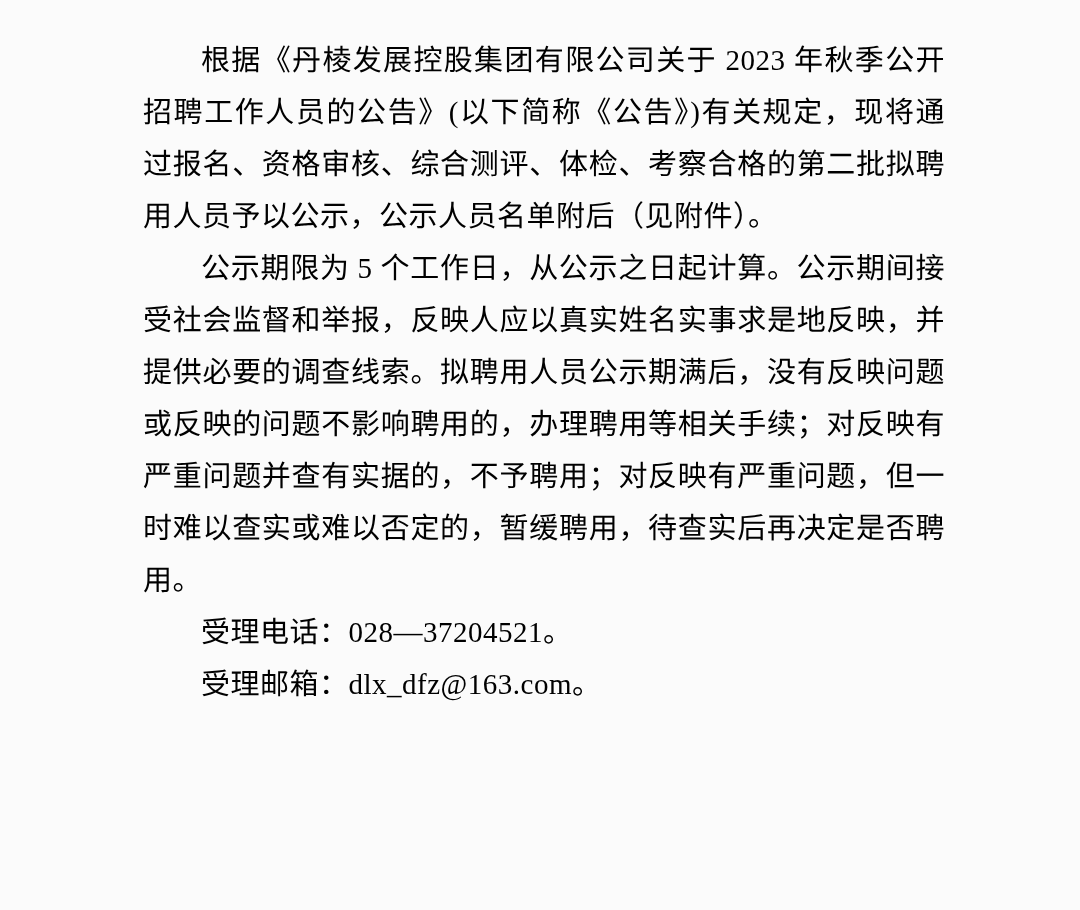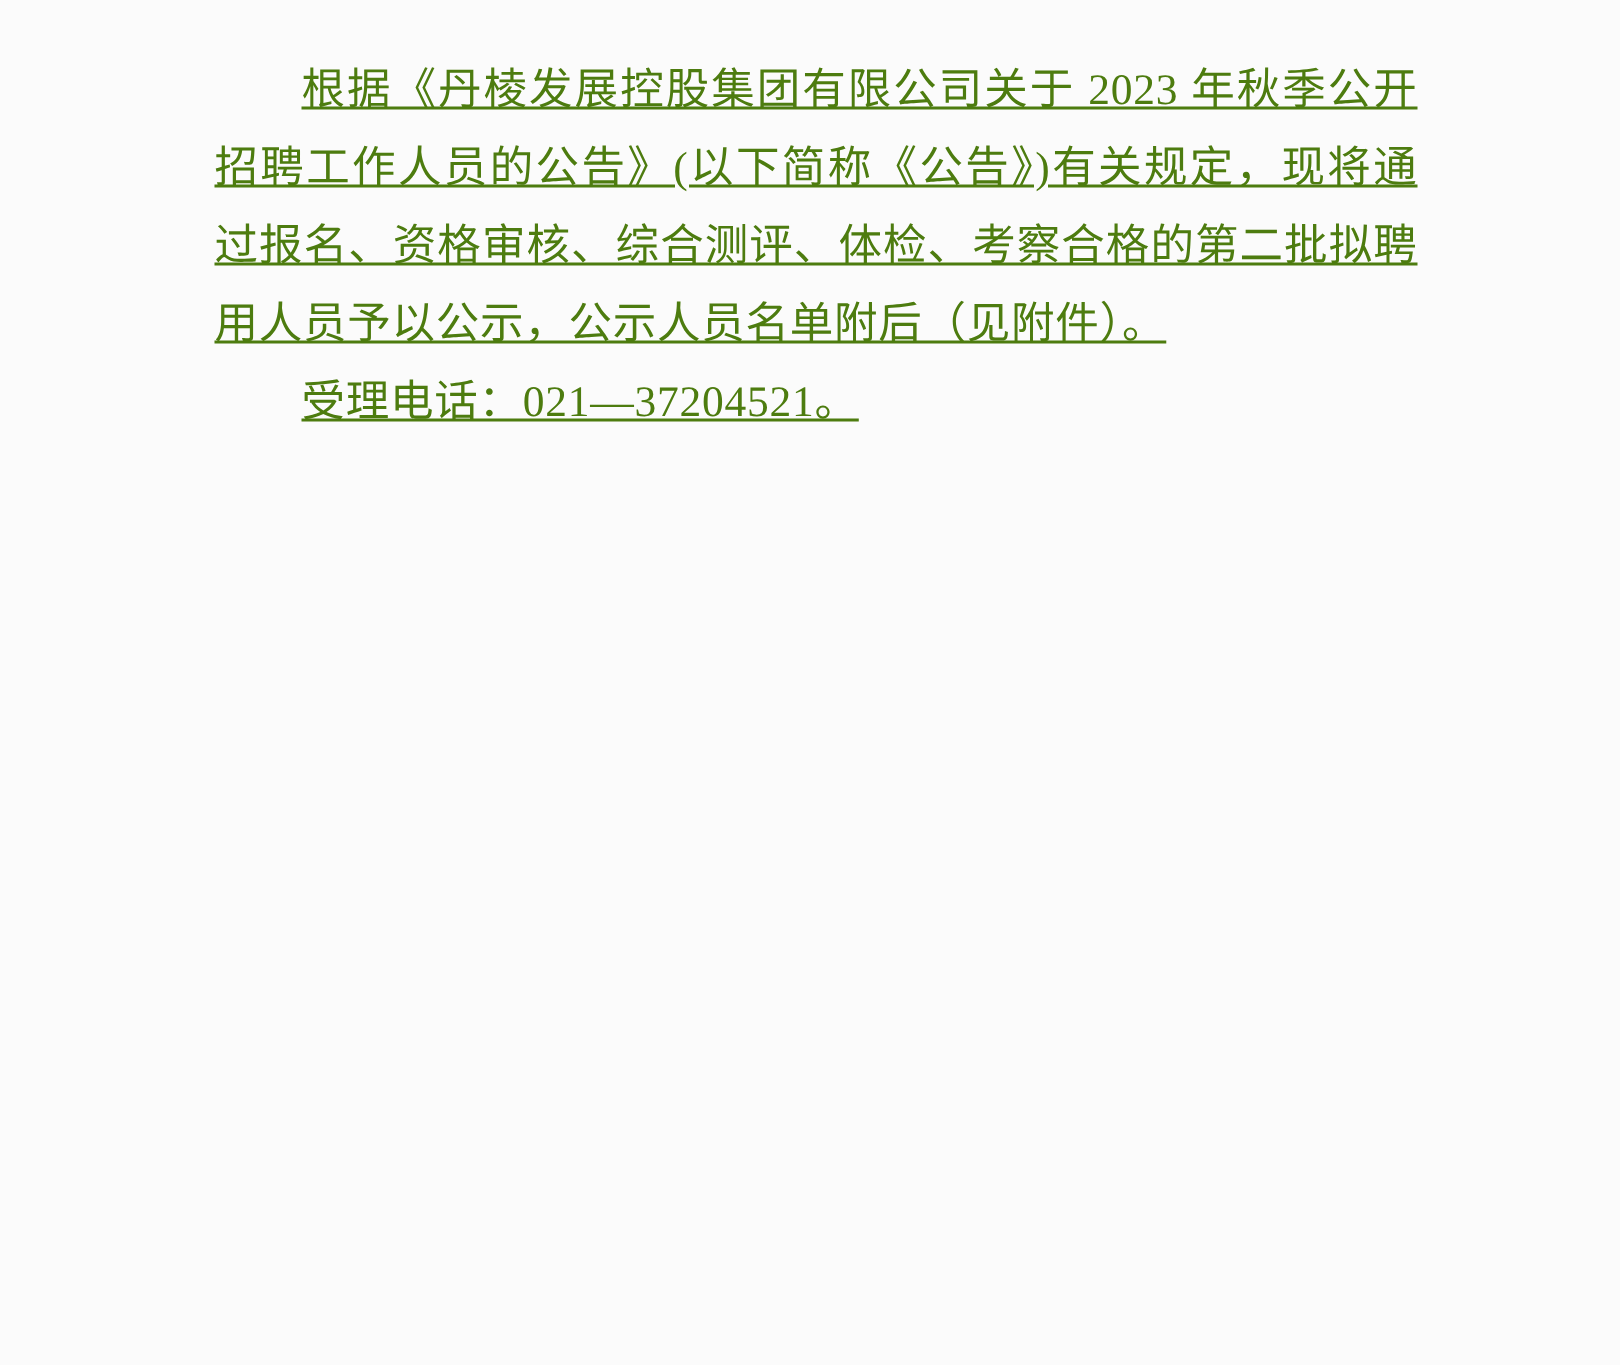--- a/index.html
+++ b/index.html
@@ -35,7 +35,7 @@
 </head>
 <body style="background: rgb(251, 251, 251);">
 
-<div class="doc-page" style="color: #4d7c0f; text-decoration: underline;">
+<div class="doc-page" style="color: #000000;">
   <p>根据《丹棱发展控股集团有限公司关于 2023 年秋季公开招聘工作人员的公告》(以下简称《公告》)有关规定，现将通过报名、资格审核、综合测评、体检、考察合格的第二批拟聘用人员予以公示，公示人员名单附后（见附件）。</p>
   <p>受理电话：021—37204521。</p>
 

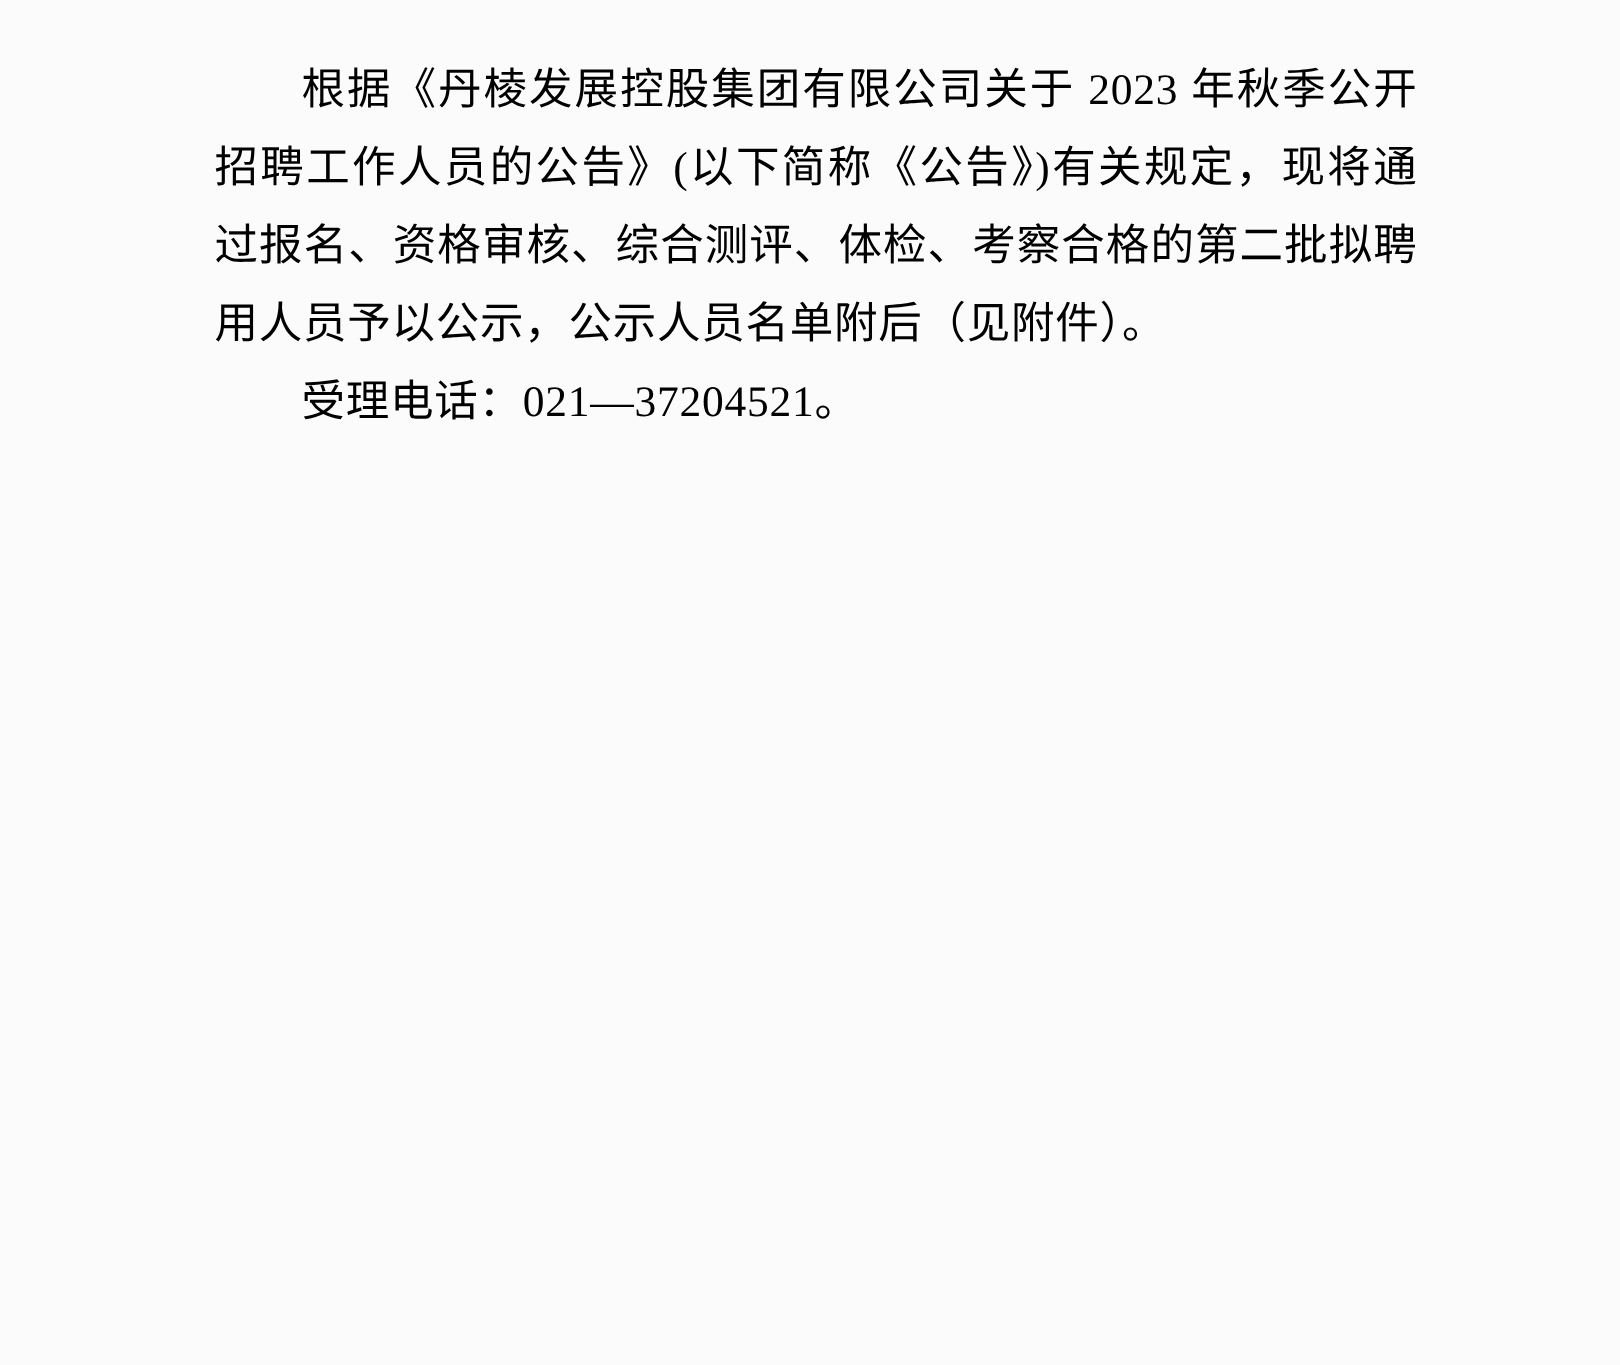--- a/index.html
+++ b/index.html
@@ -37,6 +37,7 @@
 
 <div class="doc-page" style="color: #000000;">
   <p>根据《丹棱发展控股集团有限公司关于 2023 年秋季公开招聘工作人员的公告》(以下简称《公告》)有关规定，现将通过报名、资格审核、综合测评、体检、考察合格的第二批拟聘用人员予以公示，公示人员名单附后（见附件）。</p>
+  <p>公示期限为 5 个工作日，从公示之日起计算。公示期间接受社会监督和举报，反映人应以真实姓名实事求是地反映，并提供必要的调查线索。拟聘用人员公示期满后，没有反映问题或反映的问题不影响聘用的，办理聘用等相关手续；对反映有严重问题并查有实据的，不予聘用；对反映有严重问题，但一时难以查实或难以否定的，暂缓聘用，待查实后再决定是否聘用。</p>
   <p>受理电话：021—37204521。</p>
 
 </div>

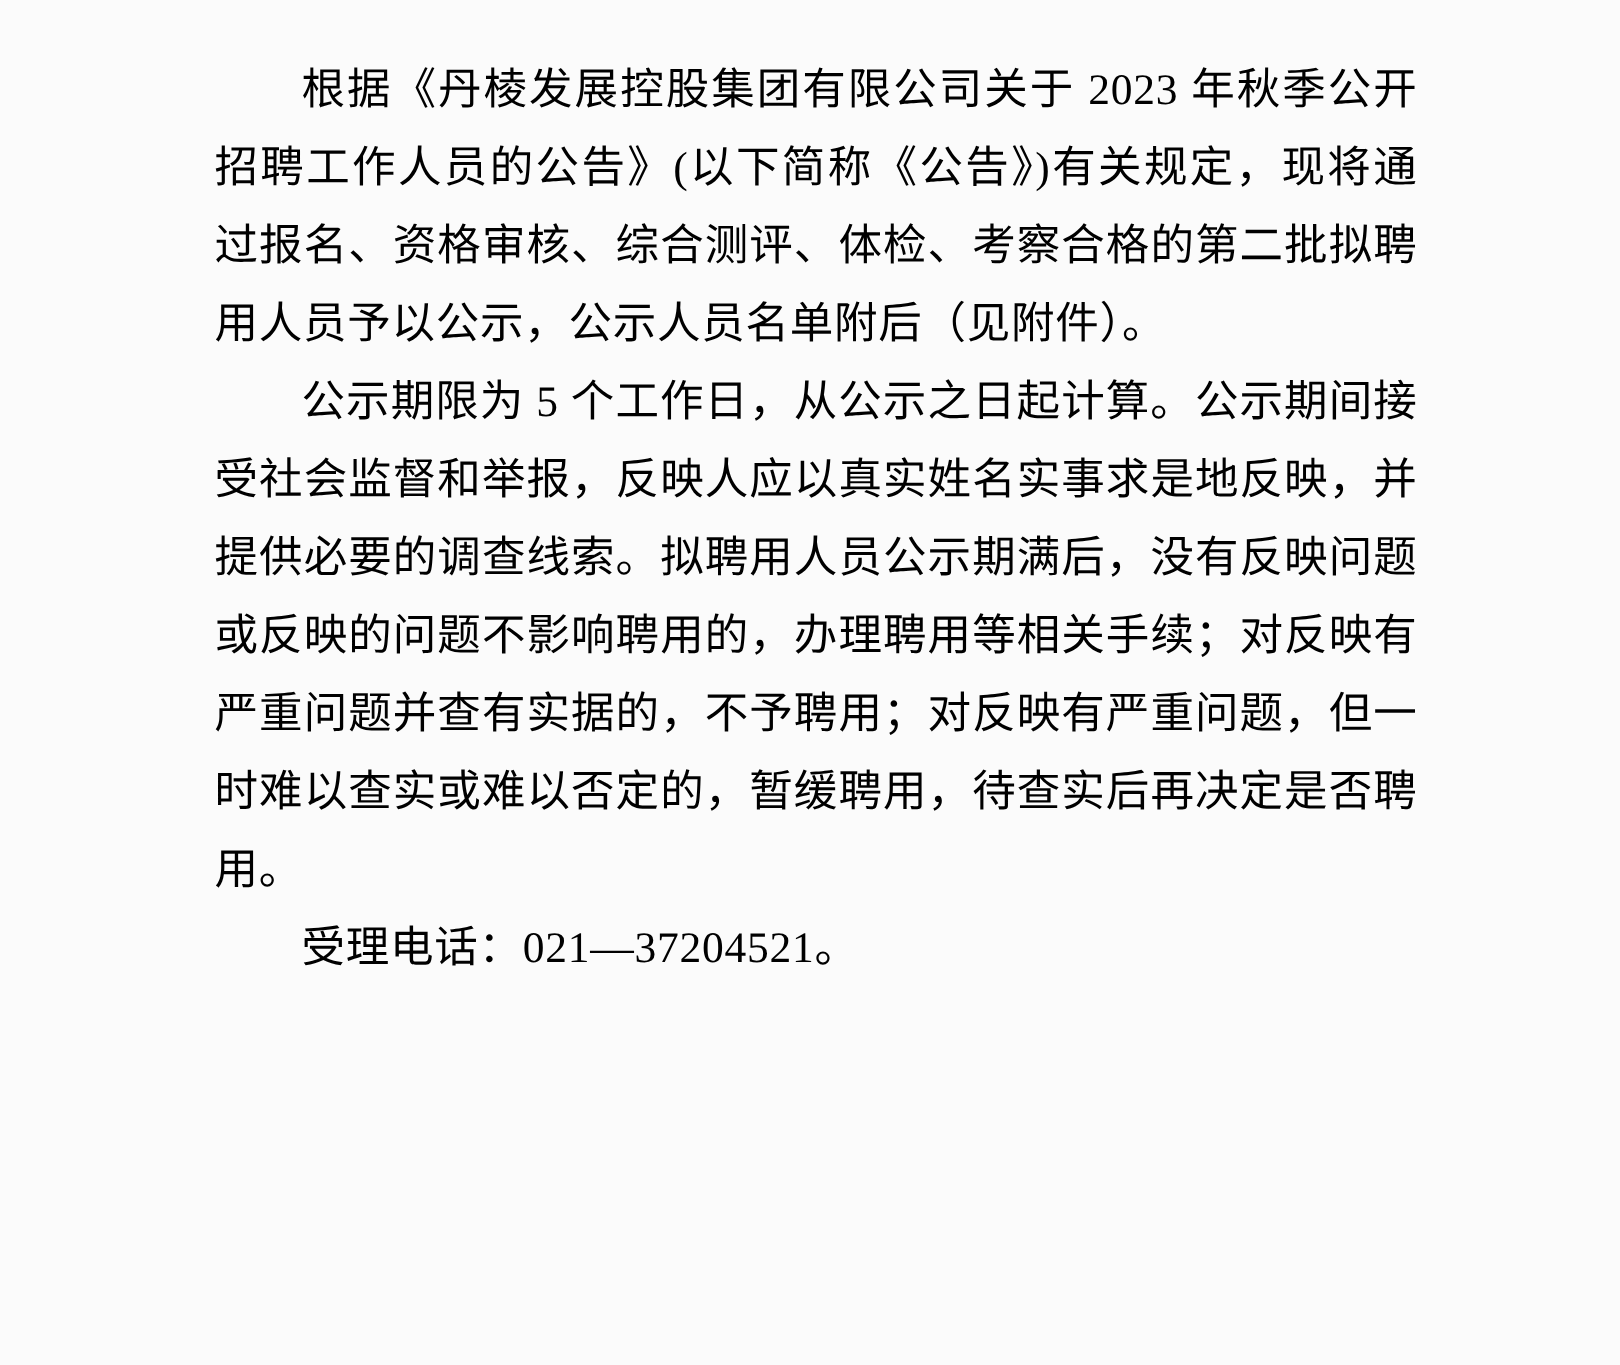--- a/index.html
+++ b/index.html
@@ -38,7 +38,7 @@
 <div class="doc-page" style="color: #000000;">
   <p>根据《丹棱发展控股集团有限公司关于 2023 年秋季公开招聘工作人员的公告》(以下简称《公告》)有关规定，现将通过报名、资格审核、综合测评、体检、考察合格的第二批拟聘用人员予以公示，公示人员名单附后（见附件）。</p>
   <p>公示期限为 5 个工作日，从公示之日起计算。公示期间接受社会监督和举报，反映人应以真实姓名实事求是地反映，并提供必要的调查线索。拟聘用人员公示期满后，没有反映问题或反映的问题不影响聘用的，办理聘用等相关手续；对反映有严重问题并查有实据的，不予聘用；对反映有严重问题，但一时难以查实或难以否定的，暂缓聘用，待查实后再决定是否聘用。</p>
-  <p>受理电话：021—37204521。</p>
+  <p>受理电话：028—37204521。</p>
 
 </div>
 

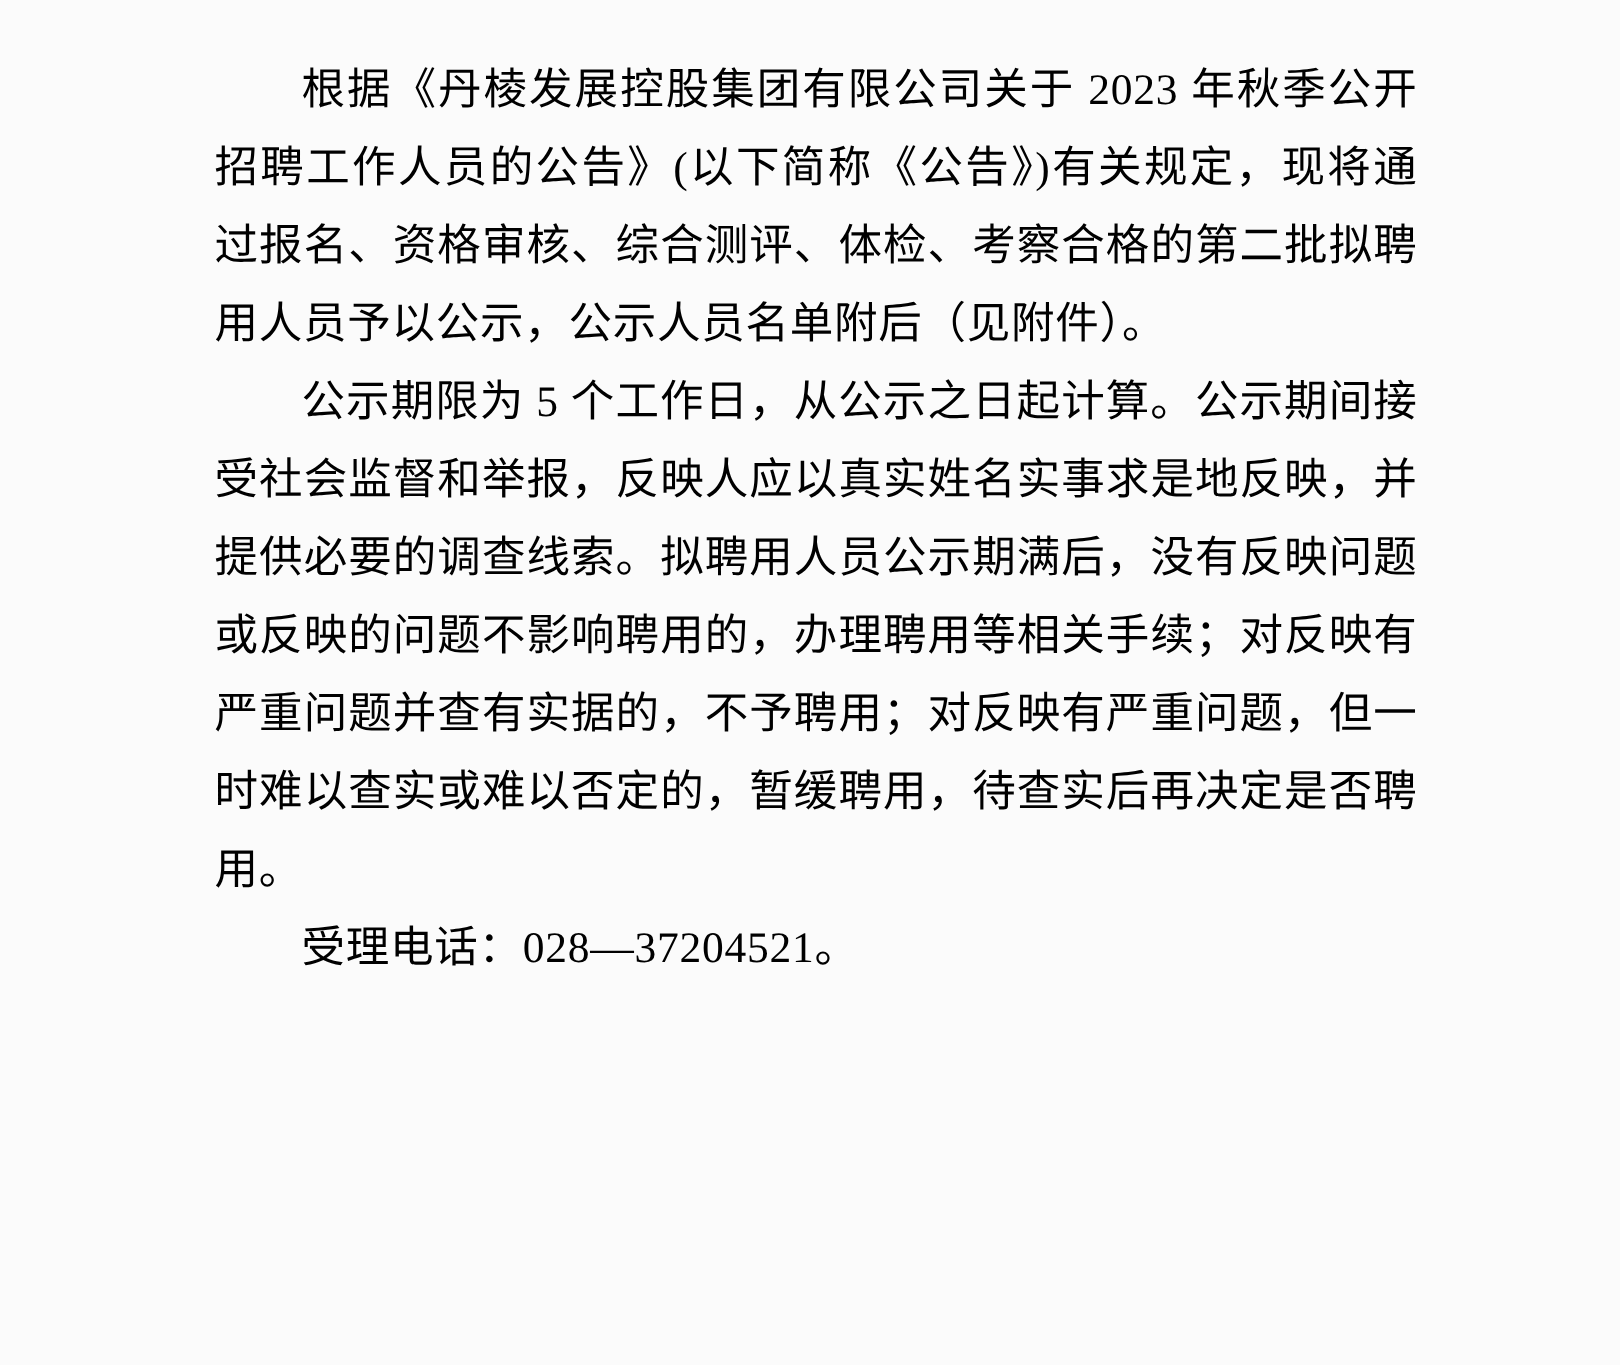--- a/index.html
+++ b/index.html
@@ -39,6 +39,7 @@
   <p>根据《丹棱发展控股集团有限公司关于 2023 年秋季公开招聘工作人员的公告》(以下简称《公告》)有关规定，现将通过报名、资格审核、综合测评、体检、考察合格的第二批拟聘用人员予以公示，公示人员名单附后（见附件）。</p>
   <p>公示期限为 5 个工作日，从公示之日起计算。公示期间接受社会监督和举报，反映人应以真实姓名实事求是地反映，并提供必要的调查线索。拟聘用人员公示期满后，没有反映问题或反映的问题不影响聘用的，办理聘用等相关手续；对反映有严重问题并查有实据的，不予聘用；对反映有严重问题，但一时难以查实或难以否定的，暂缓聘用，待查实后再决定是否聘用。</p>
   <p>受理电话：028—37204521。</p>
+  <p>受理邮箱：dlx_dfz@163.com。</p>
 
 </div>
 

